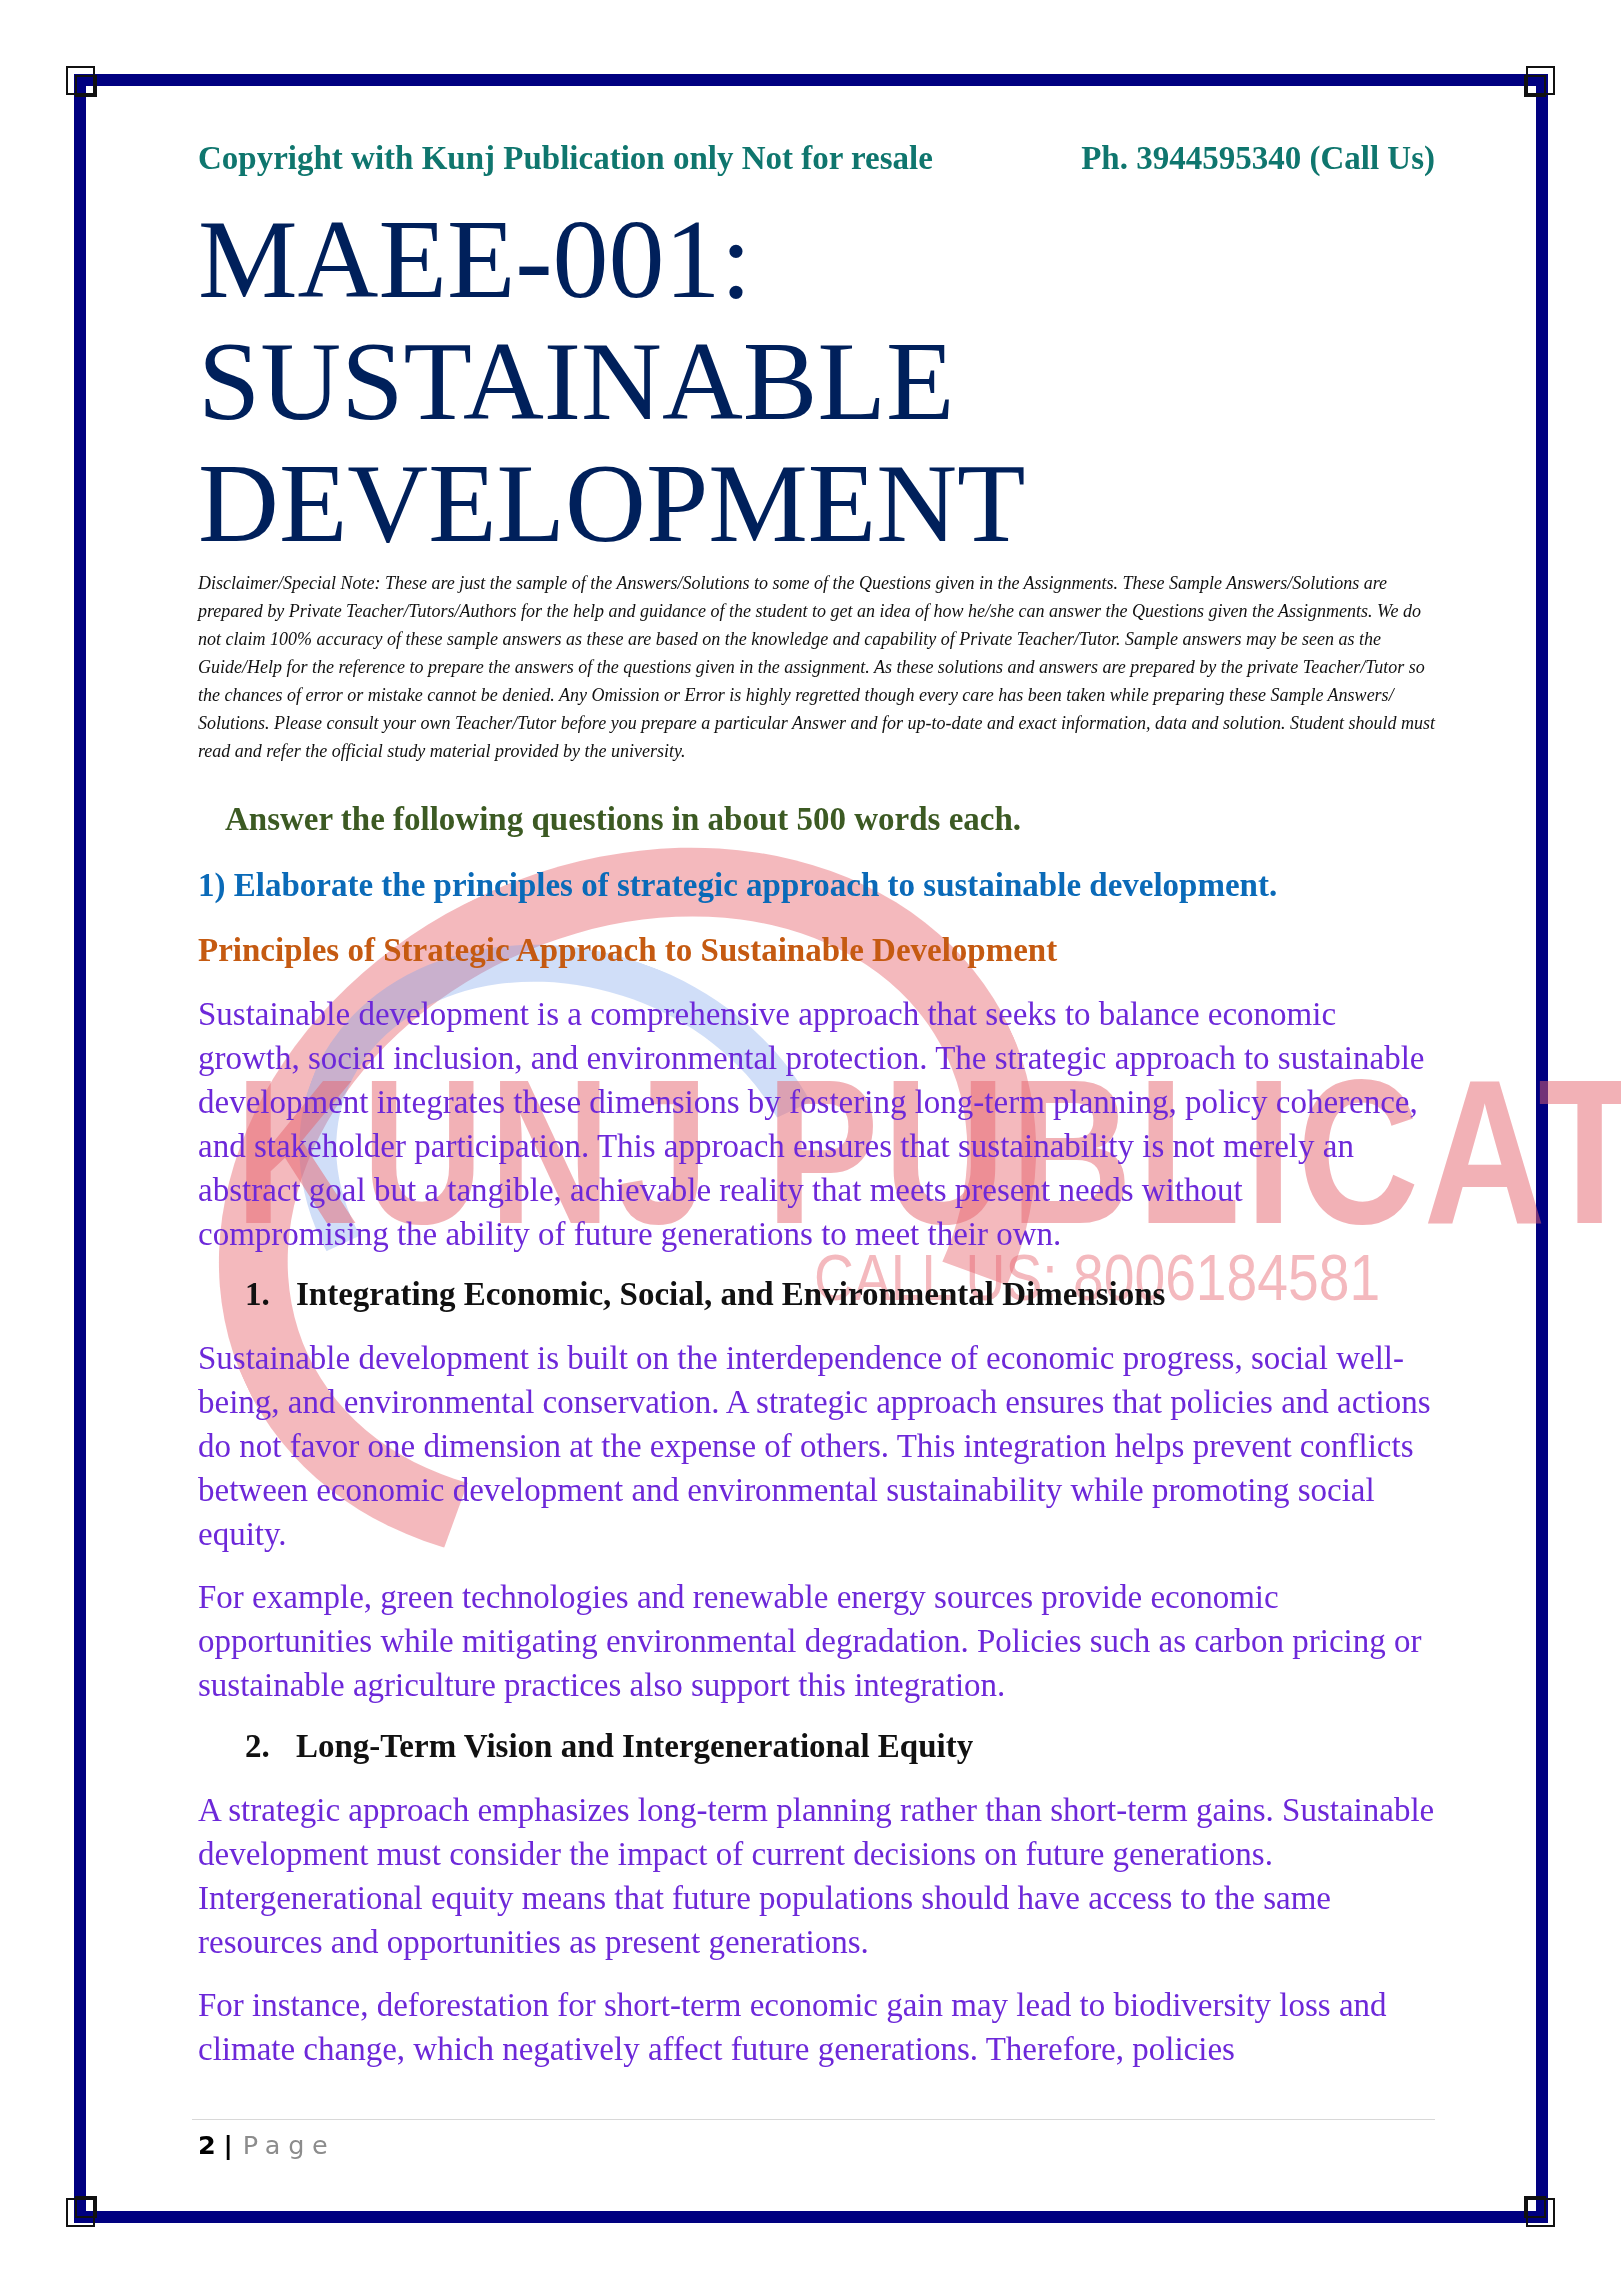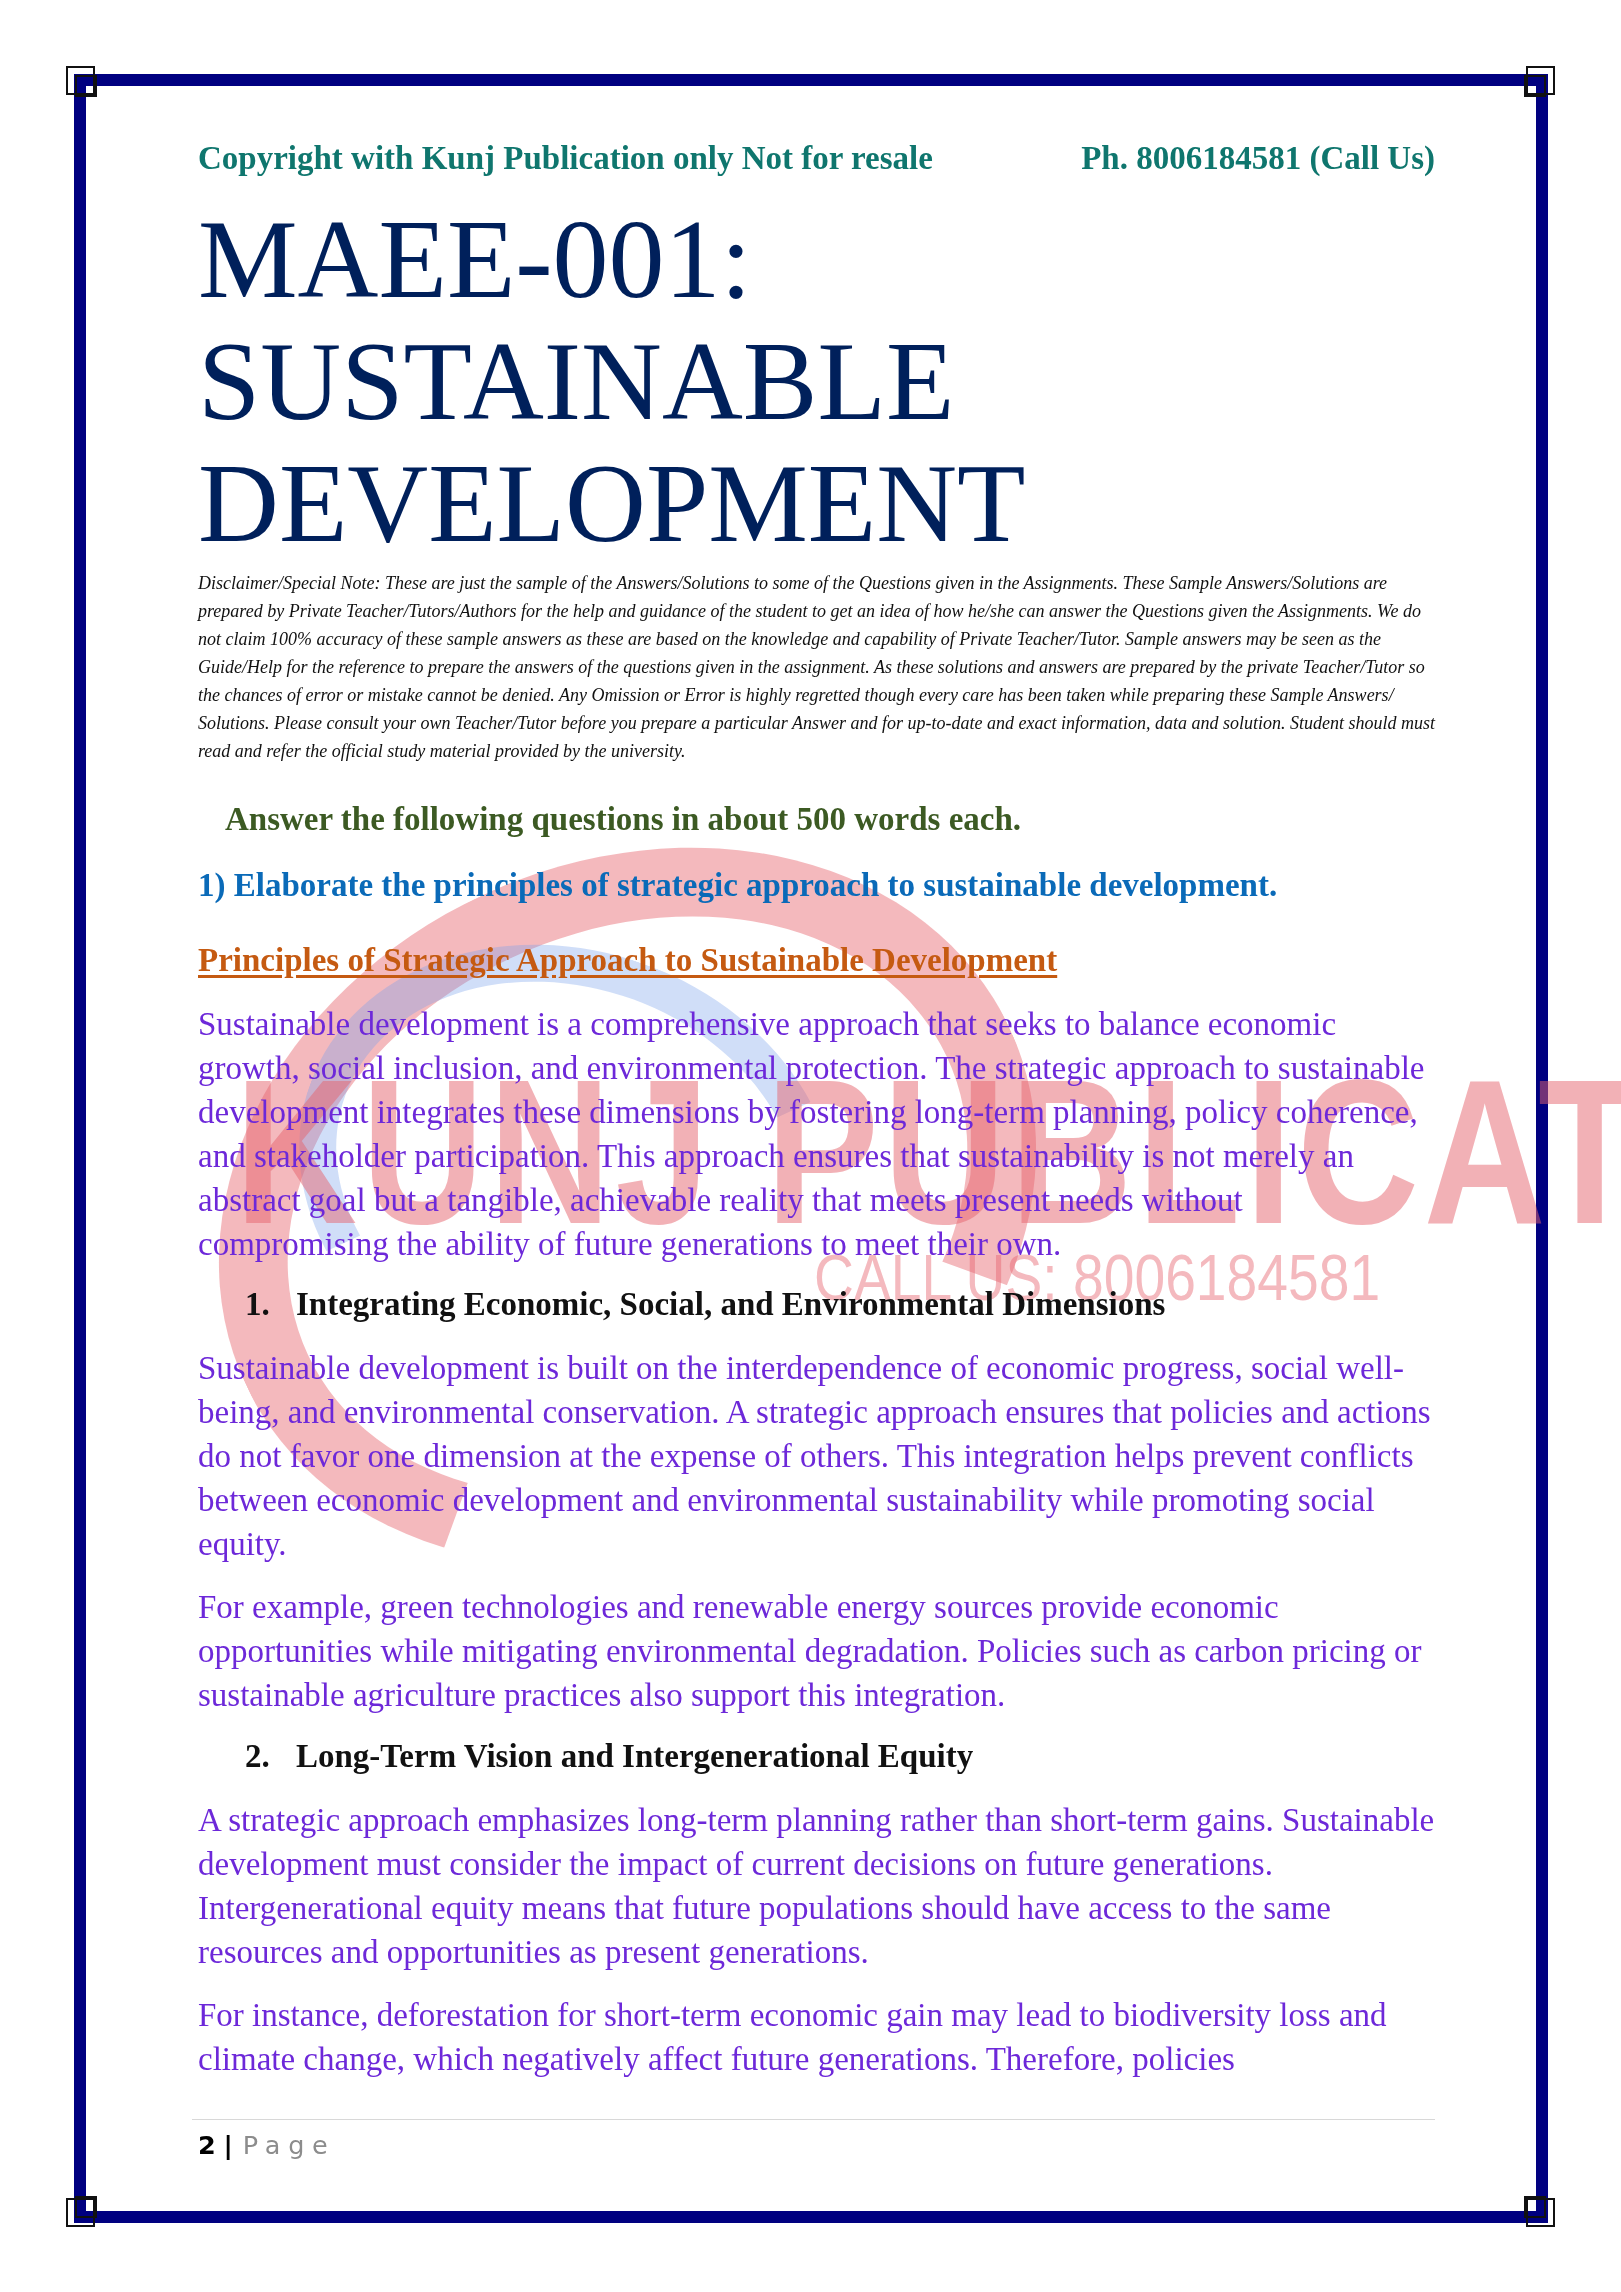--- a/index.html
+++ b/index.html
@@ -64,7 +64,7 @@
 <div class="content">
   <div class="copyright">
     <span>Copyright with Kunj Publication only Not for resale</span>
-    <span>Ph. 8006184581 (Call Us)</span>
+    <span>Ph. 3944595340 (Call Us)</span>
   </div>
 
   <div class="title">

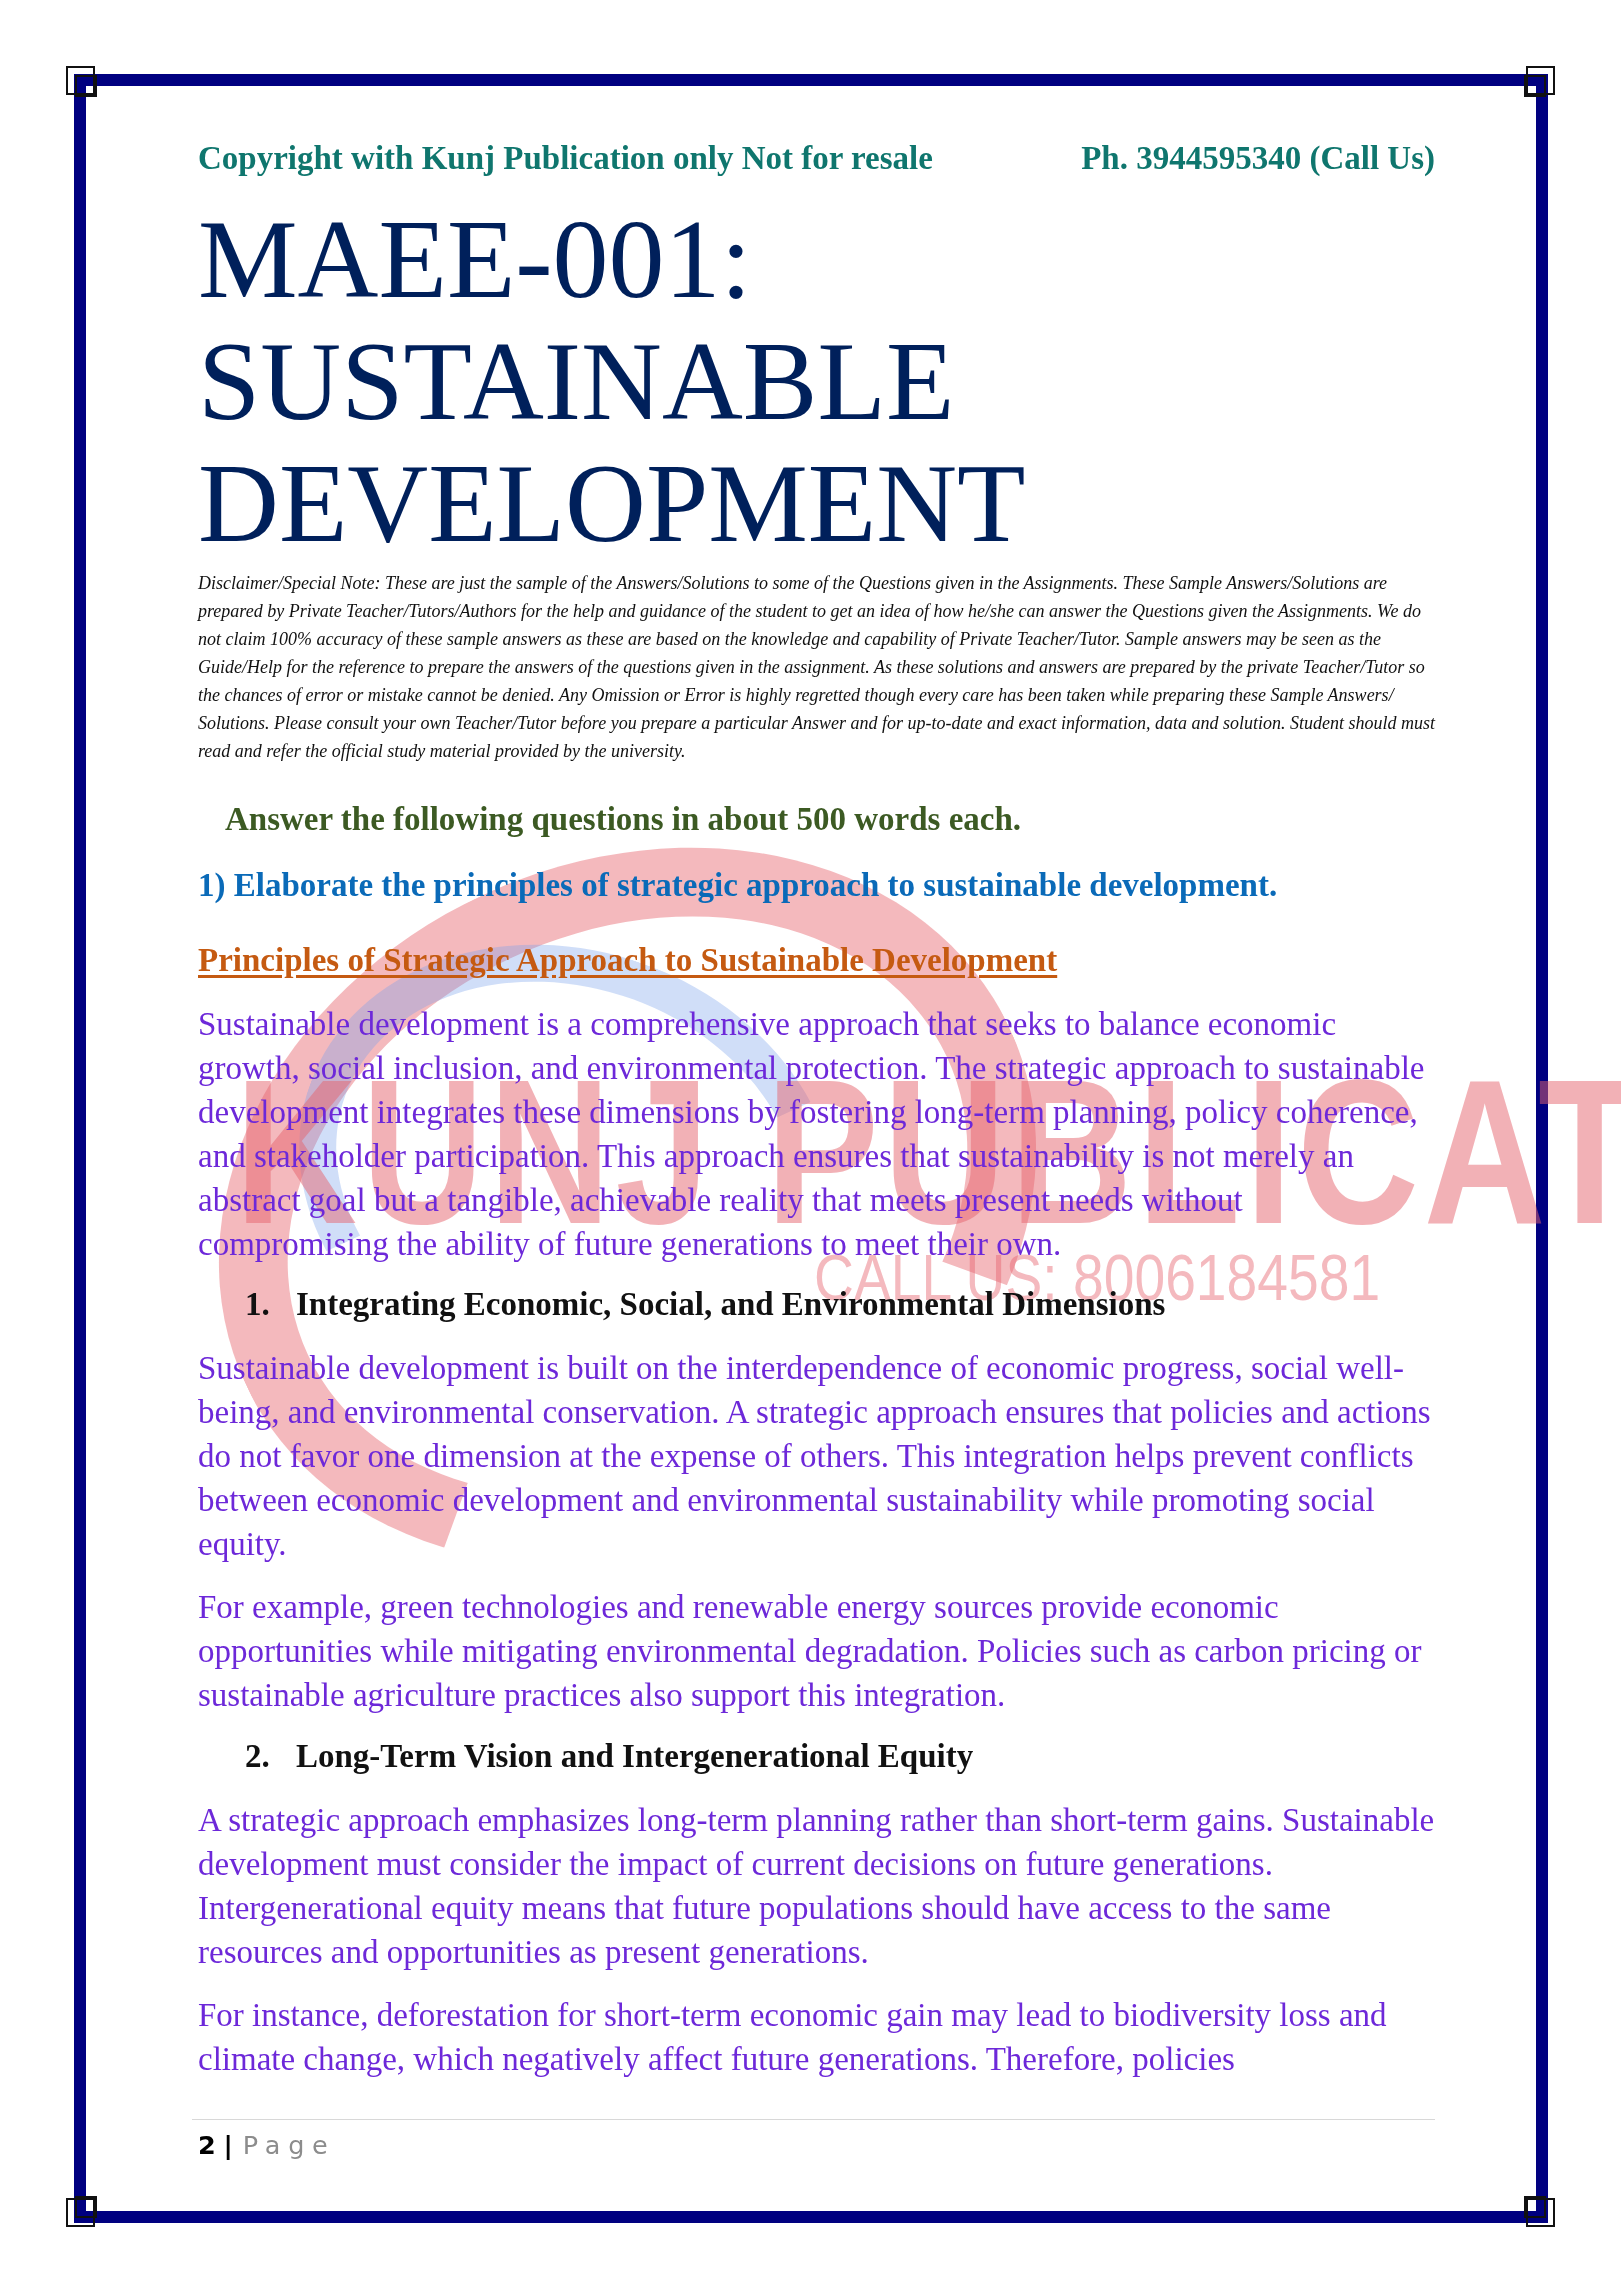--- a/index.html
+++ b/index.html
@@ -29,7 +29,7 @@
   .disclaimer { font-style: italic; font-size: 18px; line-height: 28px; color: #111; margin-top: 5px; }
   .instruction { color: #3c5a23; font-weight: bold; font-size: 33px; line-height: 43px; margin-top: 33px; margin-left: 27px; }
   .question { color: #0a6ab8; font-weight: bold; font-size: 33px; line-height: 43px; margin-top: 23.5px; }
-  .section-heading { color: #c55a11; font-weight: bold; font-size: 33px; line-height: 43px; text-decoration: underline; text-decoration-thickness: 2.9px; text-underline-offset: 3.9px; margin-top: 32px; }
+  .section-heading { color: #c55a11; font-weight: bold; font-size: 33px; line-height: 43px; text-decoration-thickness: 2.9px; text-underline-offset: 3.9px; margin-top: 22px; }
   .para { font-size: 33px; line-height: 44px; color: #6d28d9; margin-top: 19.6px; position: relative; }
   .sub-heading { font-weight: bold; font-size: 33px; line-height: 43px; color: #111; margin-top: 17.6px; padding-left: 47px; display: flex; position: relative; }
   .sub-heading .num { width: 51px; }

